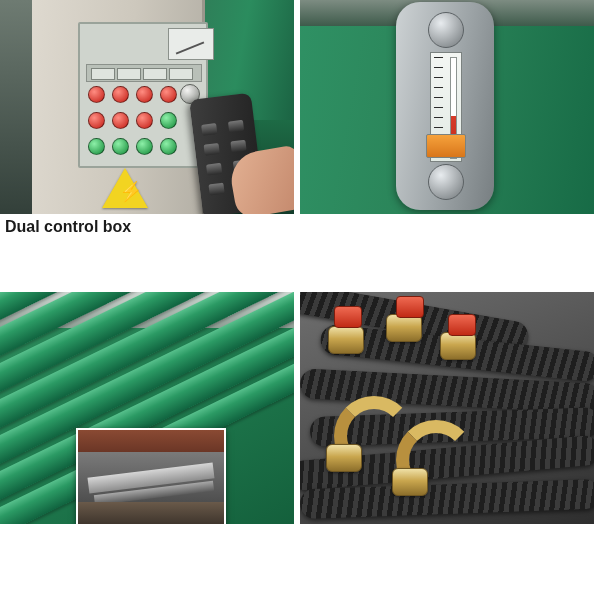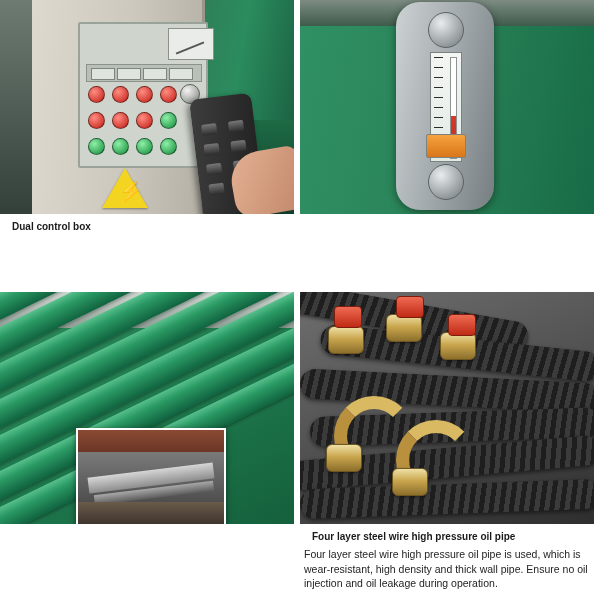--- a/index.html
+++ b/index.html
@@ -31,10 +31,10 @@
     overflow: hidden;
   }
   .feat-title {
-    font-size: 10px;
+    font-size: 16px;
     font-weight: bold;
     color: #1a1a1a;
-    margin: 0 0 3px 8px;
+    margin: 0 0 3px 1px;
     line-height: 14px;
   }
   .feat-desc {

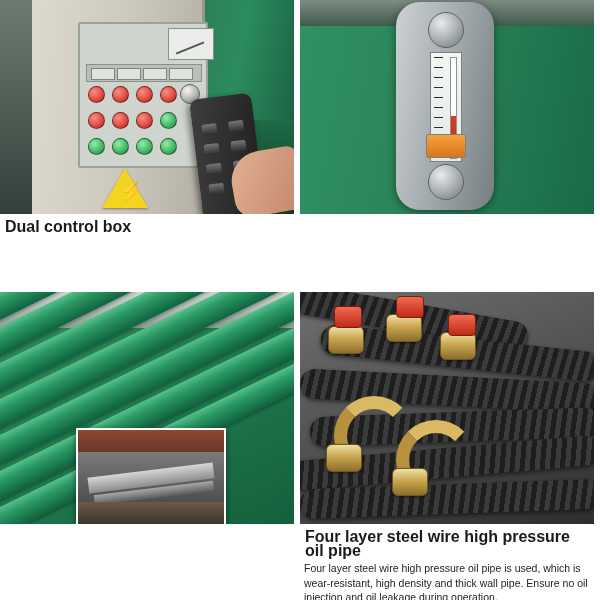--- a/index.html
+++ b/index.html
@@ -419,10 +419,6 @@
 
   <div class="gap"></div>
 
-  <div class="cell-text">
-    <p class="feat-title">Four layer steel wire high pressure oil pipe</p>
-    <p class="feat-desc">Four layer steel wire high pressure oil pipe is used, which is wear-resistant, high density and thick wall pipe. Ensure no oil injection and oil leakage during operation.</p>
-  </div>
 
 </div>
 

